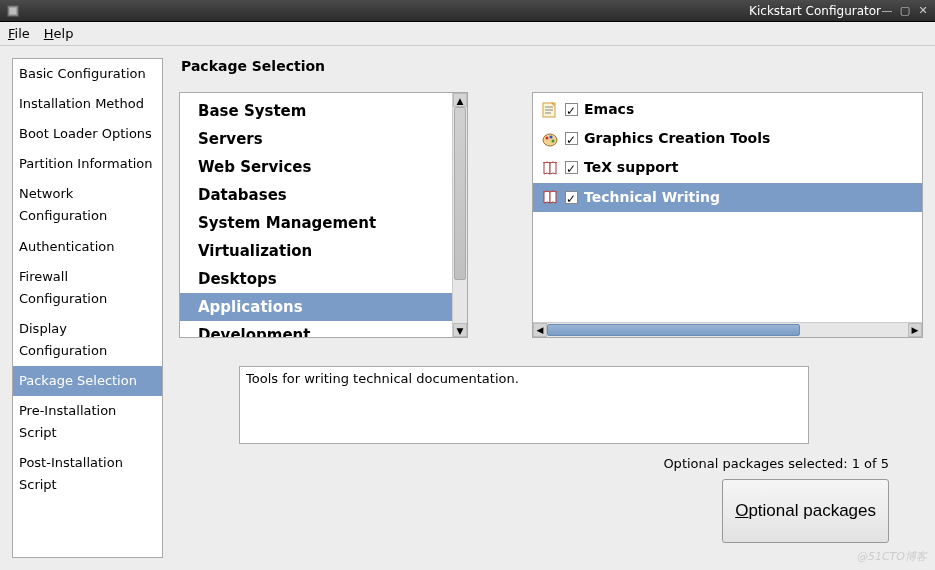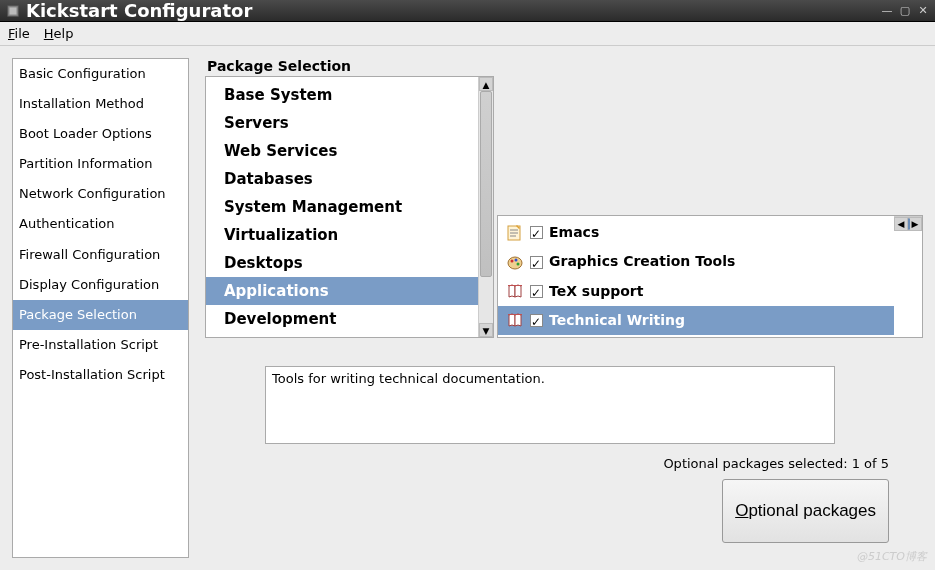--- a/index.html
+++ b/index.html
@@ -7,7 +7,7 @@
 
 .titlebar { background: linear-gradient(#4a4a4a, #2b2b2b); color: #fff; height: 22px; display: flex; align-items: center; padding: 0 6px; border-bottom: 1px solid #000; }
 .titlebar .app-icon { width: 14px; height: 14px; margin-right: 6px; }
-.titlebar .title { flex: 1; text-align: left; font-weight: bold; font-size: 18px; }
+.titlebar .title { flex: 1; text-align: right; font-weight: normal; font-size: 12px; }
 .titlebar .win-btns { display: flex; gap: 6px; }
 .titlebar .win-btn { width: 12px; height: 12px; display: flex; align-items: center; justify-content: center; font-size: 11px; color: #ccc; cursor: pointer; }
 

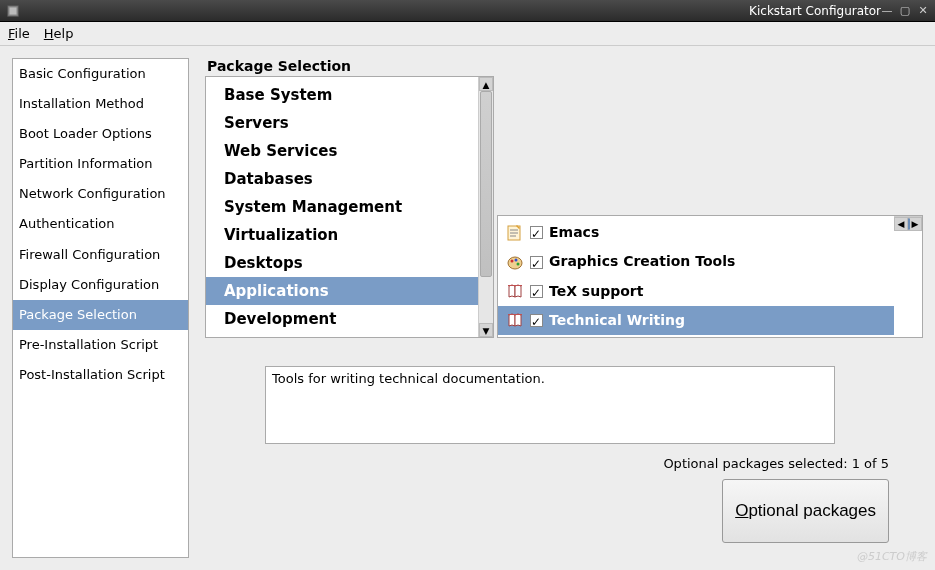--- a/index.html
+++ b/index.html
@@ -17,7 +17,7 @@
 
 .content { display: flex; padding: 12px; gap: 16px; height: calc(570px - 22px - 24px); background: #ededed; }
 
-.sidebar { width: 177px; background: #fff; border: 1px solid #aaa; flex-shrink: 0; overflow: hidden; }
+.sidebar { width: 151px; background: #fff; border: 1px solid #aaa; flex-shrink: 0; overflow: hidden; }
 .sidebar-item { padding: 4px 6px; cursor: pointer; border-bottom: 0; font-size: 13px; line-height: 1.7; }
 .sidebar-item.selected { background: #7a9cc6; color: #fff; }
 

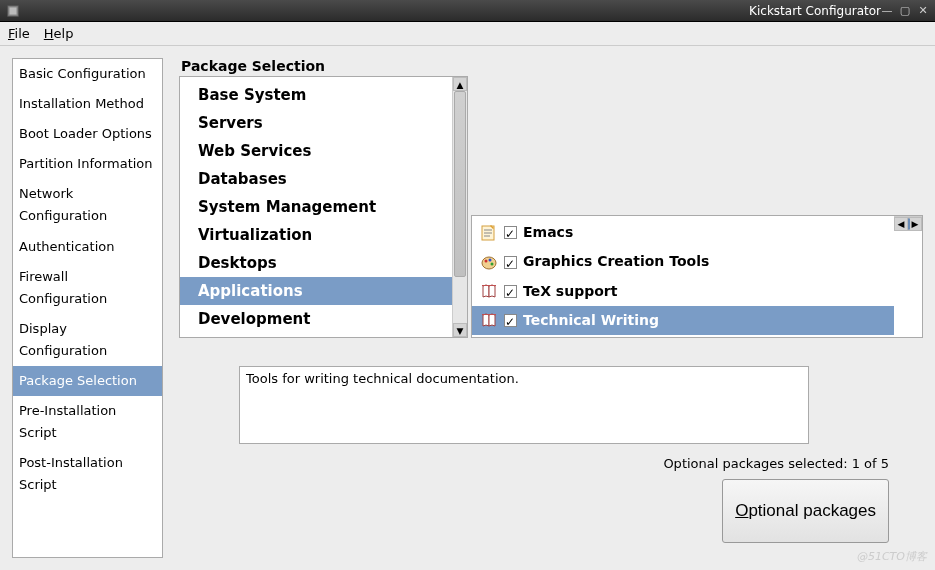--- a/index.html
+++ b/index.html
@@ -24,7 +24,7 @@
 .main { flex: 1; display: flex; flex-direction: column; }
 .section-title { font-weight: bold; font-size: 14px; margin-bottom: 18px; padding-left: 2px; }
 
-.package-row { display: flex; gap: 3px; height: 246px; align-items: flex-end; }
+.package-row { display: flex; gap: 16px; height: 246px; }
 
 .cat-box { width: 289px; border: 1px solid #aaa; display: flex; background: #fff; position: relative; }
 .cat-list { flex: 1; overflow: hidden; padding: 4px 0; }

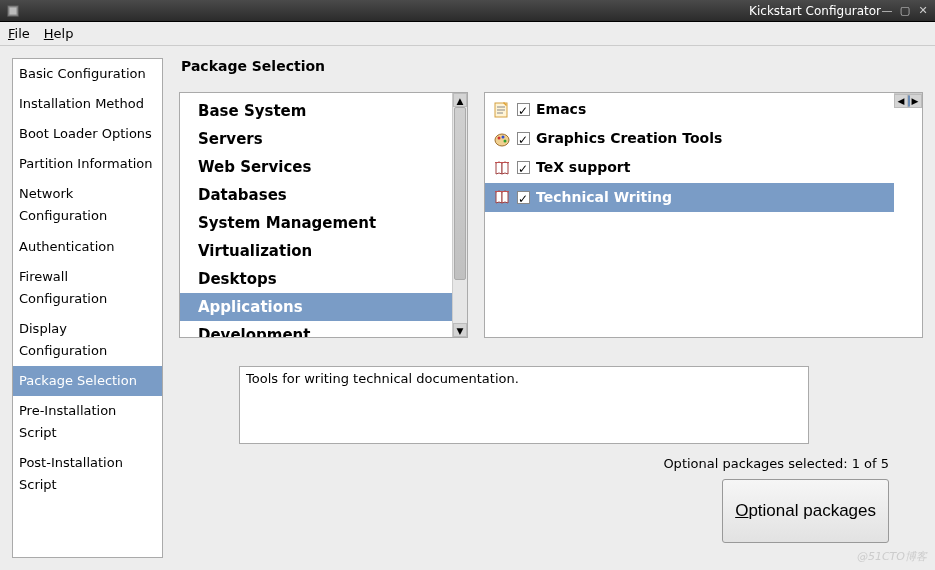--- a/index.html
+++ b/index.html
@@ -35,7 +35,7 @@
 .cat-scroll .track { height: calc(100% - 28px); position: relative; background: #e6e6e6; }
 .cat-scroll .thumb { position: absolute; left: 1px; right: 1px; top: 0; height: 80%; background: linear-gradient(#d0d0d0,#c0c0c0); border: 1px solid #aaa; border-radius: 2px; }
 
-.pkg-box { flex: 1; border: 1px solid #aaa; background: #fff; display: flex; flex-direction: row; }
+.pkg-box { flex: 1; border: 1px solid #aaa; background: #fff; display: flex; flex-direction: column; margin-left: 48px; }
 .pkg-list { flex: 1; padding: 2px 0; overflow: hidden; }
 .pkg-item { display: flex; align-items: center; gap: 6px; padding: 2px 8px; font-weight: bold; font-size: 14px; line-height: 1.8; cursor: pointer; }
 .pkg-item.selected { background: #7a9cc6; color: #fff; }

